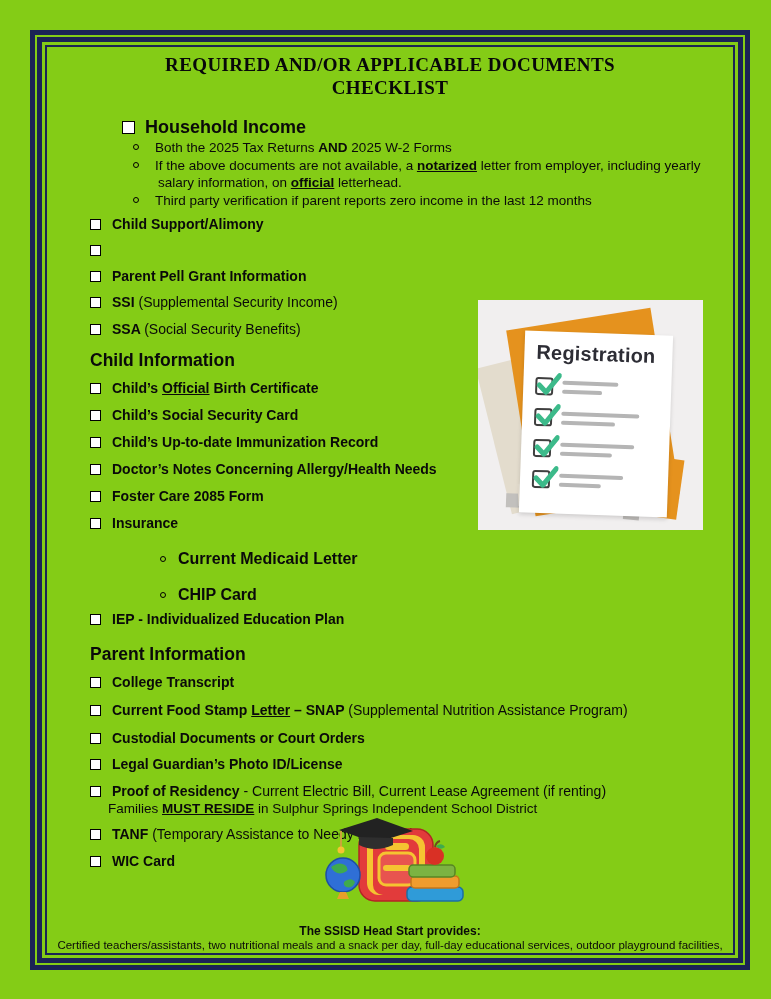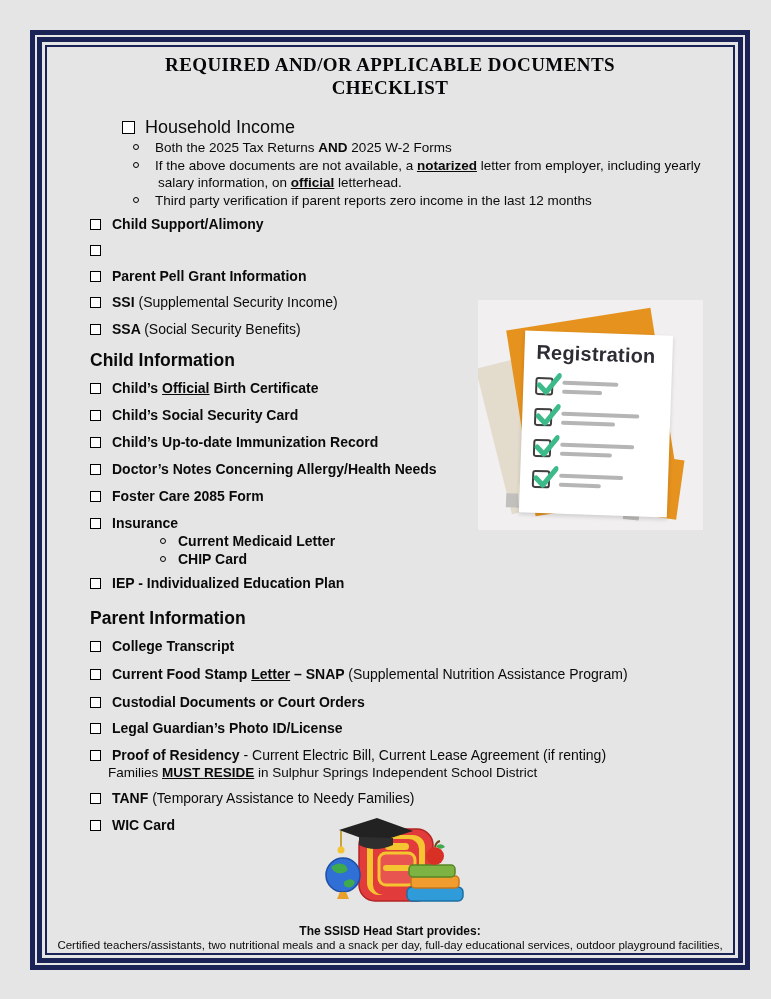--- a/index.html
+++ b/index.html
@@ -4,7 +4,7 @@
 <style>
   * { margin:0; padding:0; box-sizing:border-box; }
   body { background:#ffffff; font-family:"Liberation Sans", sans-serif; color:#0a0a0a; }
-  .page { position:relative; width:771px; height:999px; background:#e5e5e5; overflow:hidden; }
+  .page { position:relative; width:771px; height:999px; background:#84cc16; overflow:hidden; }
 
   
   .f1 { position:absolute; left:30px; top:30px; right:21px; bottom:29px; border:5px solid #1b2356; }

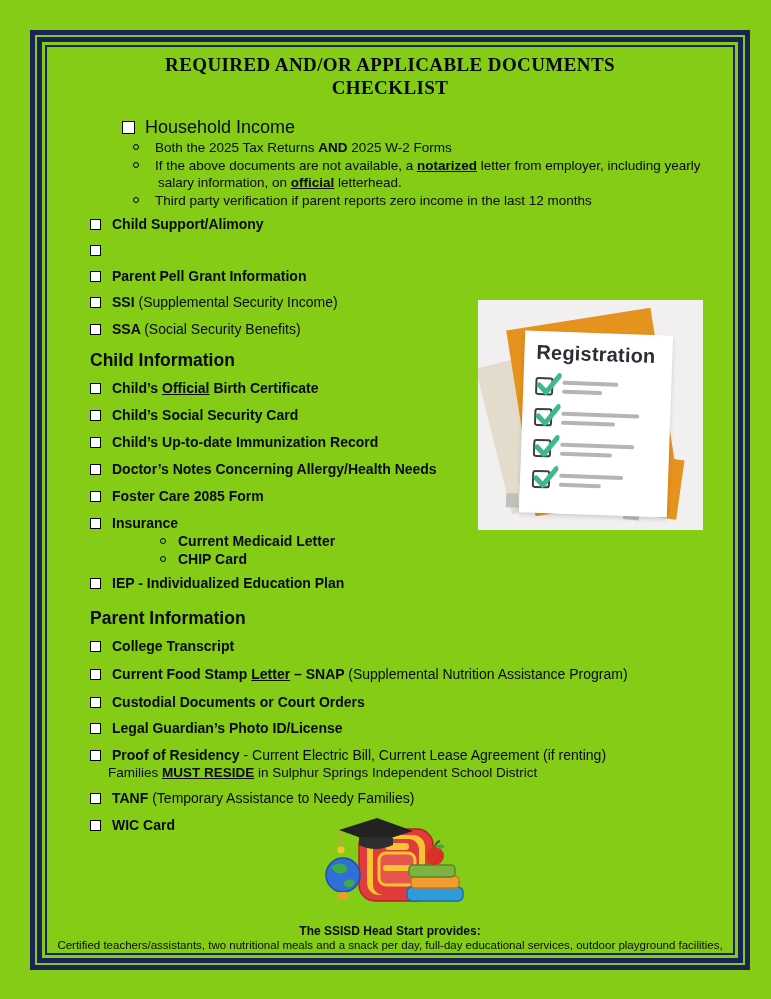--- a/index.html
+++ b/index.html
@@ -20,7 +20,7 @@
   .small  { font-size:11.5px; }
   .xsmall { font-size:9.5px; }
 
-  .item-hh { margin-top:18px; margin-left:43px; font-size:18px; font-weight:normal; line-height:20px;padding-left:32px; }
+  .item-hh { margin-top:18px; margin-left:43px; font-size:18px; font-weight:bold; line-height:20px;padding-left:32px; }
   .item-hh .cb { width:13px; height:13px; margin-right:10px; }
 
   .cb { display:inline-block; width:11px; height:11px; border:1.3px solid #000; margin-right:11px; vertical-align:-0.5px; background:#fff; }

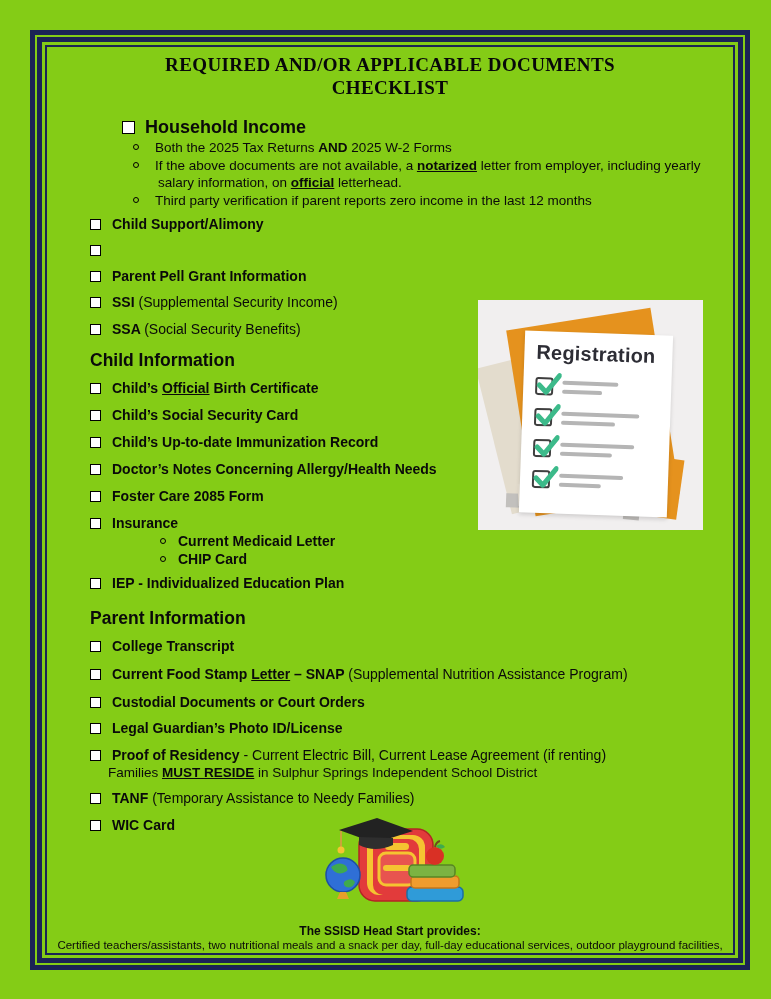--- a/index.html
+++ b/index.html
@@ -36,7 +36,7 @@
   .ci9 { margin-top:9px; }
   .ci10 { margin-top:10px; }
 
-  .ins { margin-left:113px; margin-top:0; font-size:14px; font-weight:bold; line-height:18px; }
+  .ins { margin-left:113px; margin-top:18px; font-size:16px; font-weight:bold; line-height:18px; }
   .ins .o { margin-right:12px; }
 
   .cont-line { margin-left:61px; font-size:13.5px; line-height:17px; }

